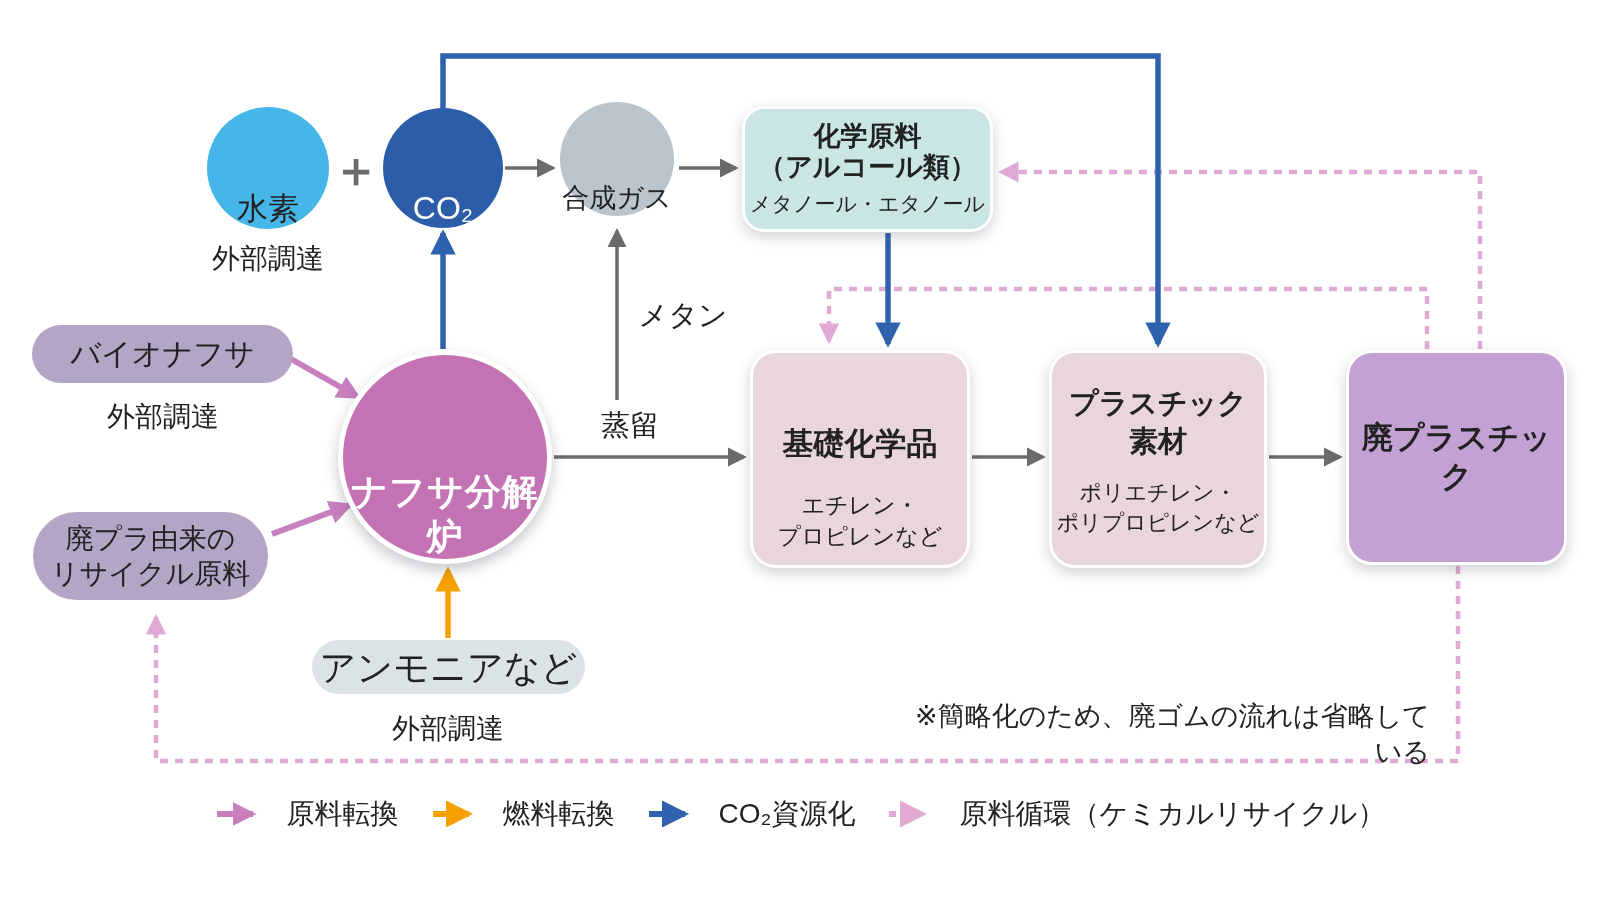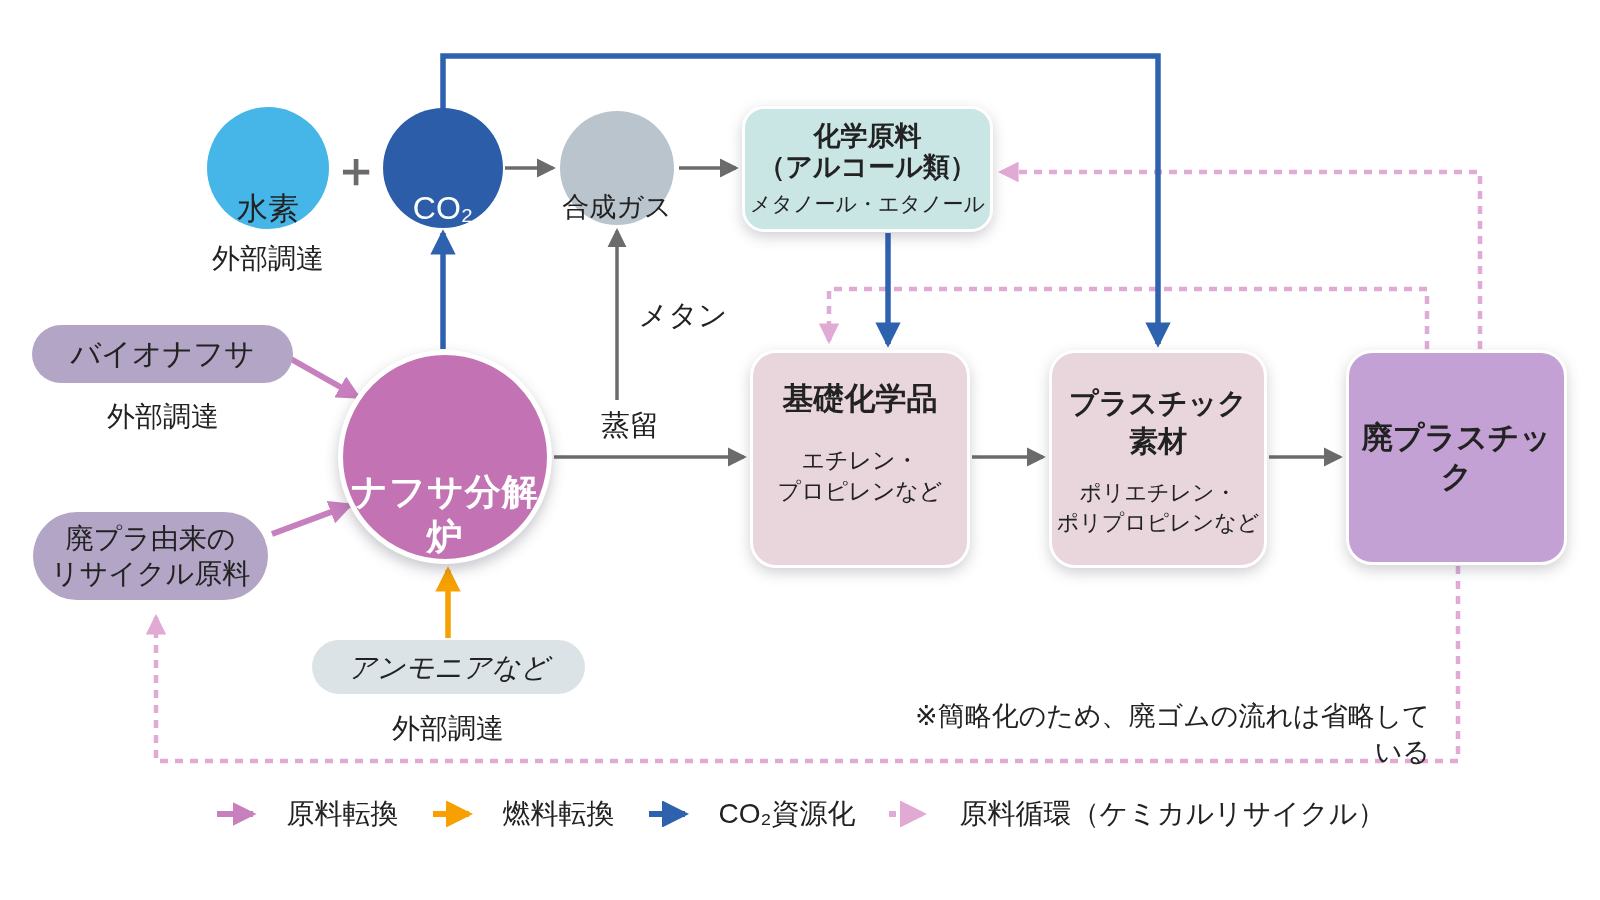--- a/index.html
+++ b/index.html
@@ -118,7 +118,7 @@
     <span>CO₂</span>
   </div>
 
-  <div class="node circle" id="syngas" style="left:560px;top:111px;width:114px;height:114px;">
+  <div class="node circle" id="syngas" style="left:560px;top:102px;width:114px;height:114px;">
     <span>合成ガス</span>
   </div>
 

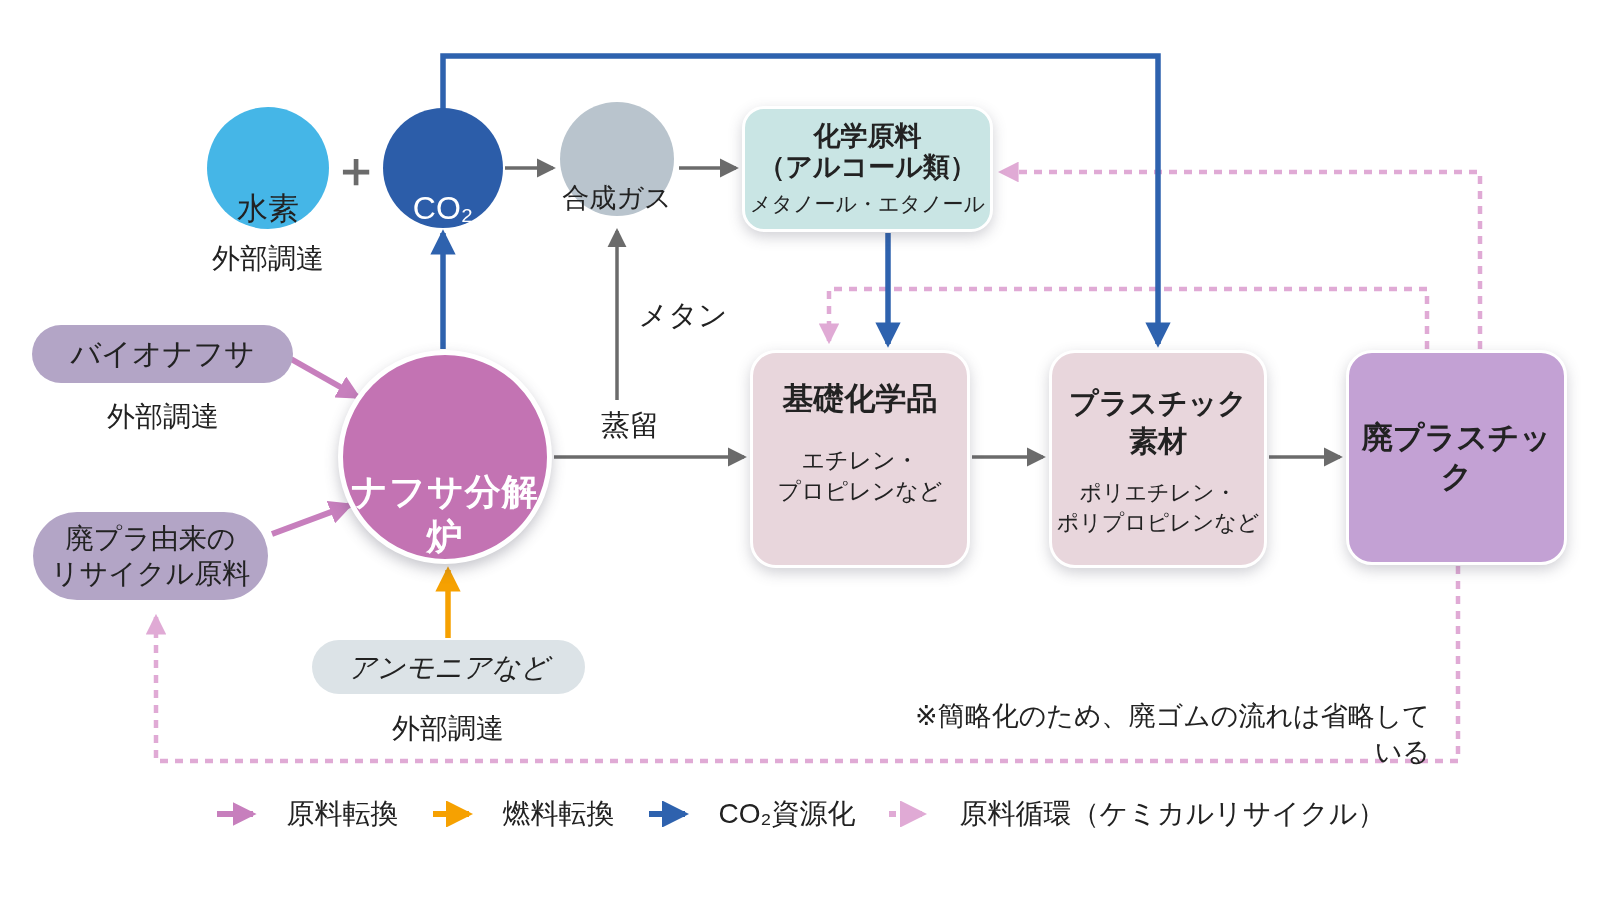--- a/index.html
+++ b/index.html
@@ -34,7 +34,7 @@
            color:#fff;font-size:36px;font-weight:bold;letter-spacing:1px;}
   #ammonia-pill{background:var(--ammonia-pill,#dce3e7);font-size:28px;font-style:italic;}
   #basic-box,#plastic-box{background:var(--product-box,#e8d6dc);justify-content:flex-start;}
-  #basic-box .title{font-size:31px;margin-top:27px;text-align:right;}
+  #basic-box .title{font-size:31px;margin-top:72px;text-align:right;}
   #basic-box .sub{font-size:23px;margin-top:26px;line-height:1.35;}
   #plastic-box .title{font-size:29px;margin-top:32px;line-height:1.3;}
   #plastic-box .sub{font-size:22px;margin-top:18px;line-height:1.35;}

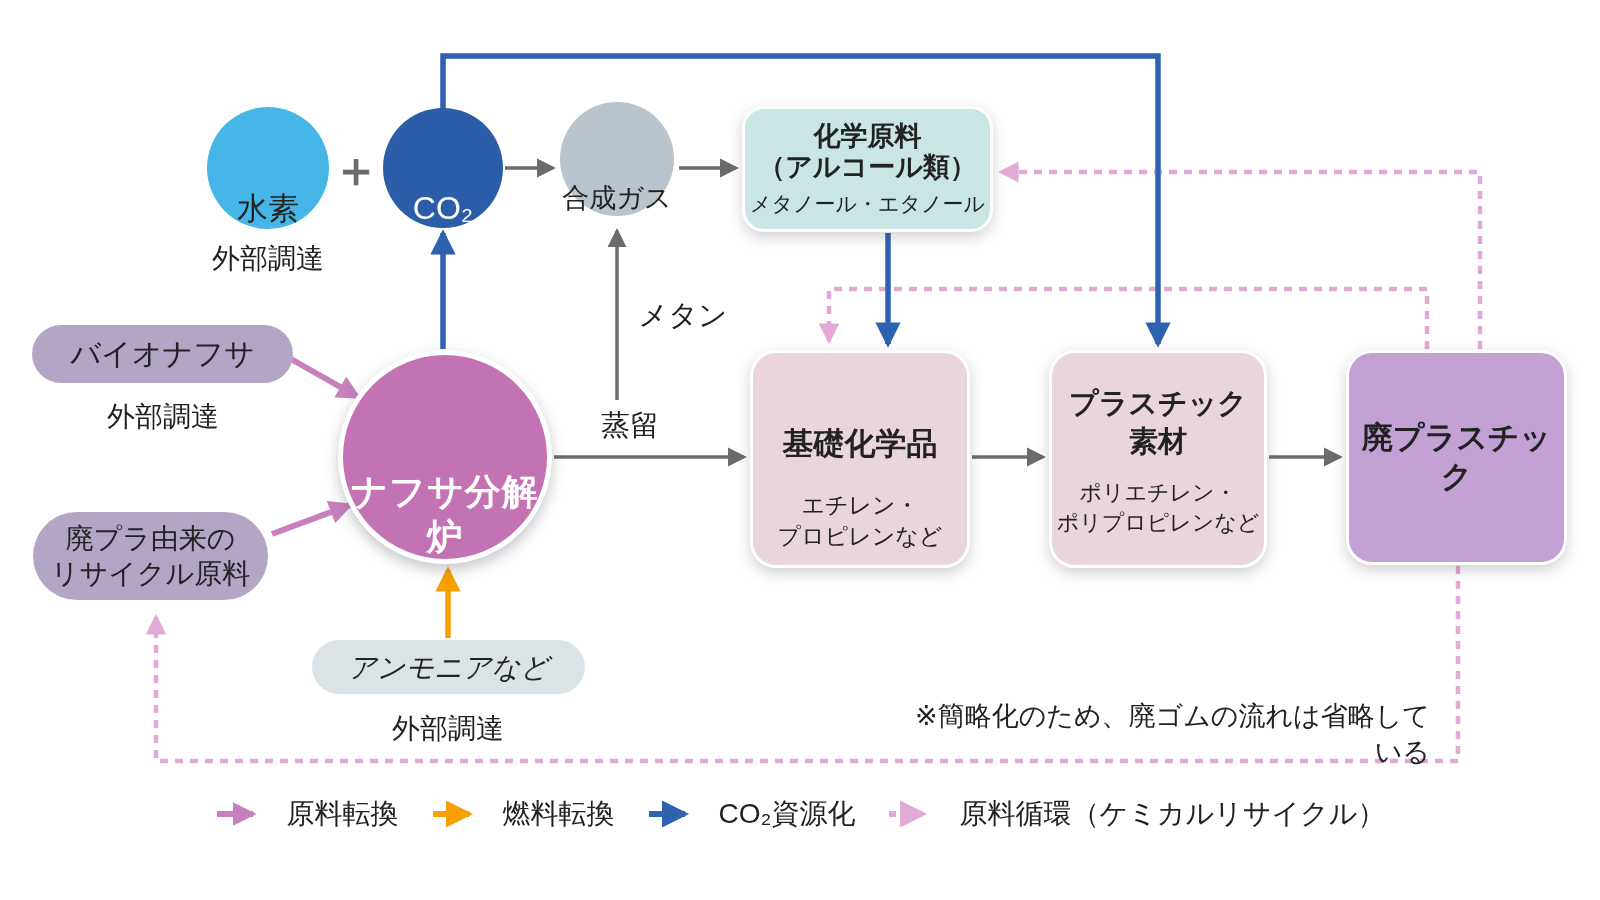--- a/index.html
+++ b/index.html
@@ -32,7 +32,7 @@
   #naphtha{background:var(--naphtha-circle,#c373b3);border:5px solid #fff;
            box-shadow:0 6px 14px rgba(70,70,90,.3);
            color:#fff;font-size:36px;font-weight:bold;letter-spacing:1px;}
-  #ammonia-pill{background:var(--ammonia-pill,#dce3e7);font-size:28px;font-style:italic;}
+  #ammonia-pill{background:var(--ammonia-pill,#dce3e7);font-size:36px;}
   #basic-box,#plastic-box{background:var(--product-box,#e8d6dc);justify-content:flex-start;}
   #basic-box .title{font-size:31px;margin-top:72px;text-align:right;}
   #basic-box .sub{font-size:23px;margin-top:26px;line-height:1.35;}

